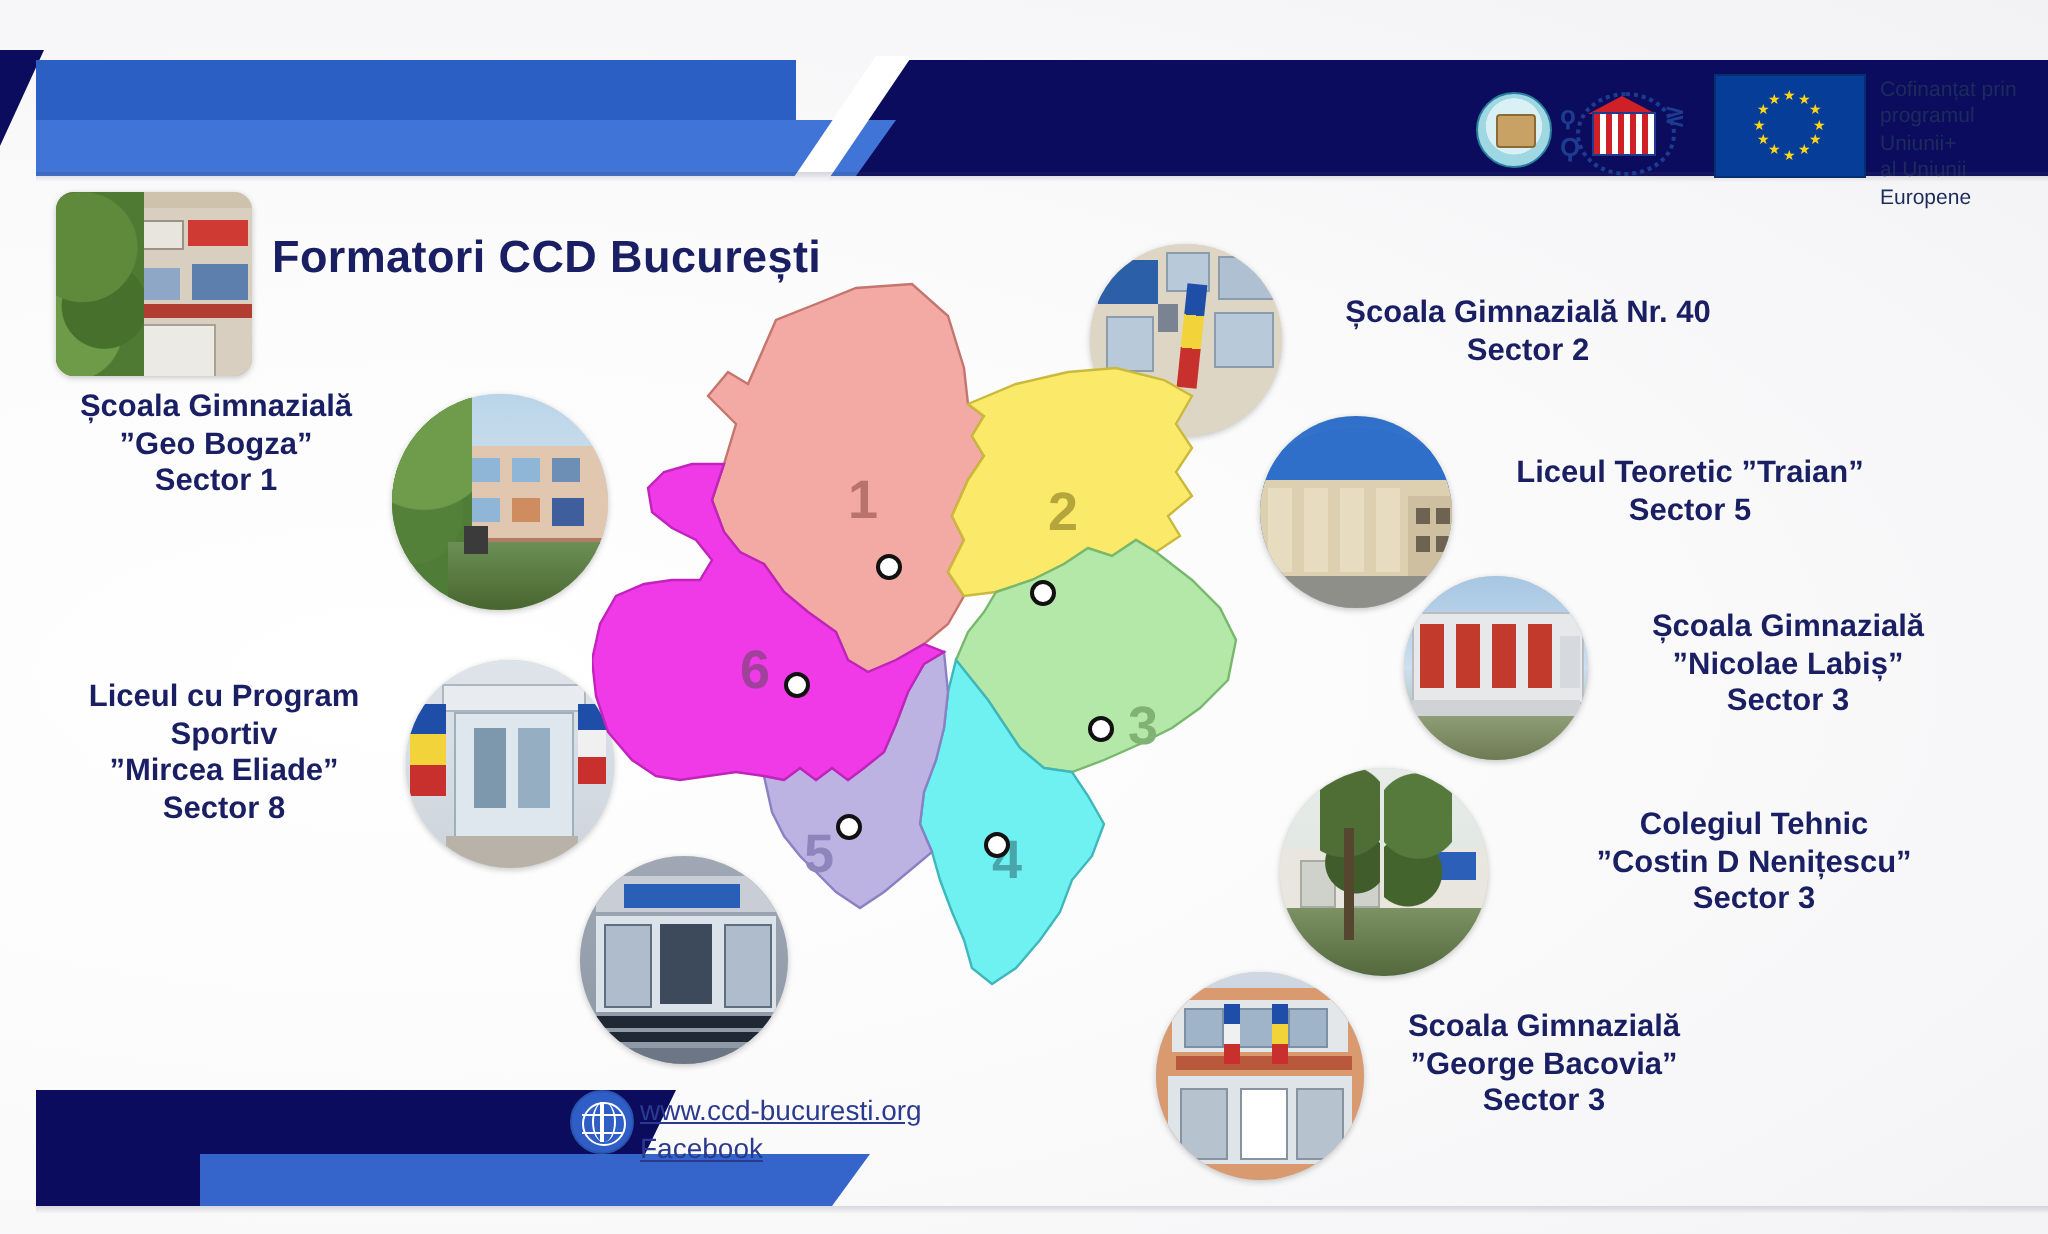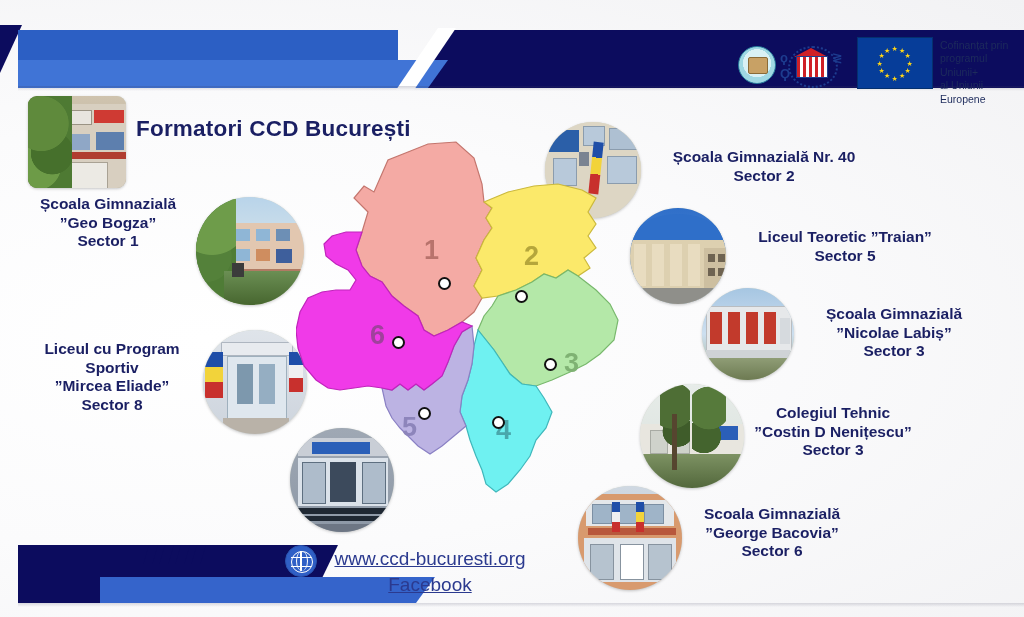--- a/index.html
+++ b/index.html
@@ -341,7 +341,7 @@
     <div class="bld" style="left:52px;top:0;width:34px;height:80px;background:radial-gradient(circle at 50% 30%,#567a3b 0 36%,transparent 37%),radial-gradient(circle at 35% 65%,#44642e 0 30%,transparent 31%),transparent;"></div>
     <div class="bld" style="left:32px;top:30px;width:5px;height:56px;background:#56452f;"></div>
   </div>
-  <div class="lbl" style="left:718px;top:404px;width:230px;">Colegiul Tehnic
+  <div class="lbl" style="left:762px;top:404px;width:230px;">Colegiul Tehnic
 ”Costin D Nenițescu”
 Sector 3</div>
 

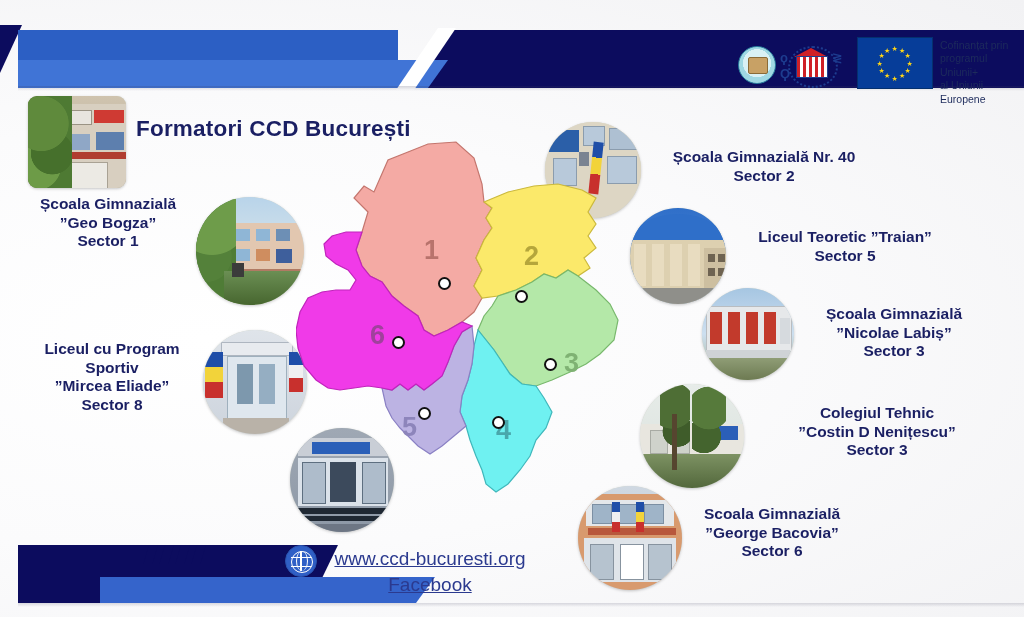--- a/index.html
+++ b/index.html
@@ -362,7 +362,7 @@
   </div>
   <div class="lbl" style="left:672px;top:505px;width:200px;">Scoala Gimnazială
 ”George Bacovia”
-Sector 6</div>
+Sector 3</div>
 
   <div class="map">
     <svg width="330" height="390" viewBox="0 0 330 390">

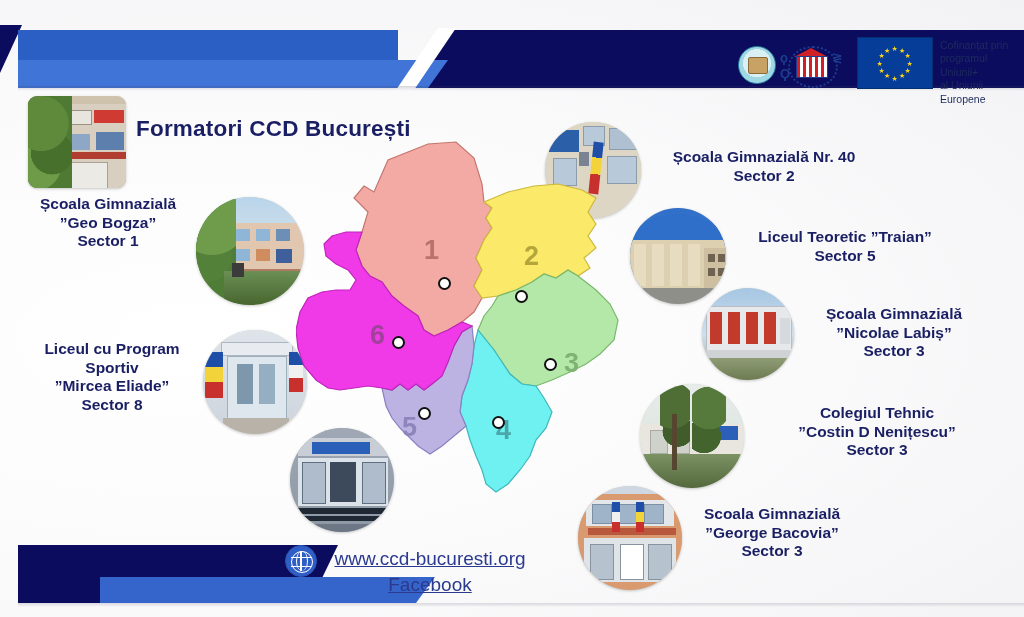--- a/index.html
+++ b/index.html
@@ -145,7 +145,7 @@
   }
   .ftr-links{
     position:absolute;left:320px;top:546px;width:220px;
-    font-size:19px;line-height:1.35;color:#2b3a8f;text-align:center;
+    font-size:14px;line-height:1.35;color:#2b3a8f;
   }
   .ftr-links a{color:#2b3a8f;text-decoration:underline;display:block;}
   

